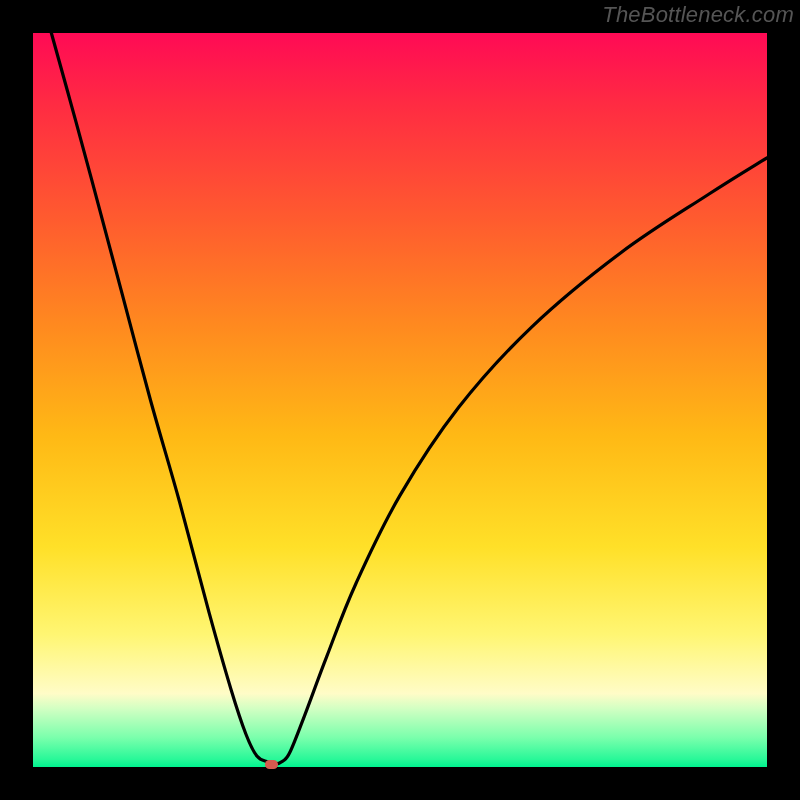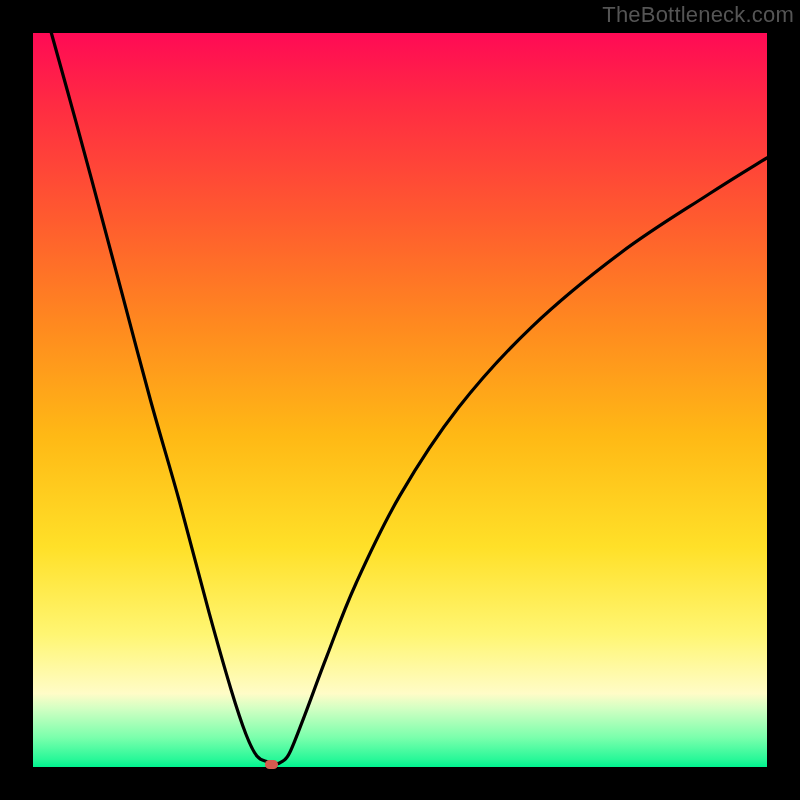--- a/index.html
+++ b/index.html
@@ -49,6 +49,7 @@
     color: #555;
     letter-spacing: 0.2px;
     user-select: none;
+    font-style: italic;
   }
   svg.curve {
     position: absolute;

